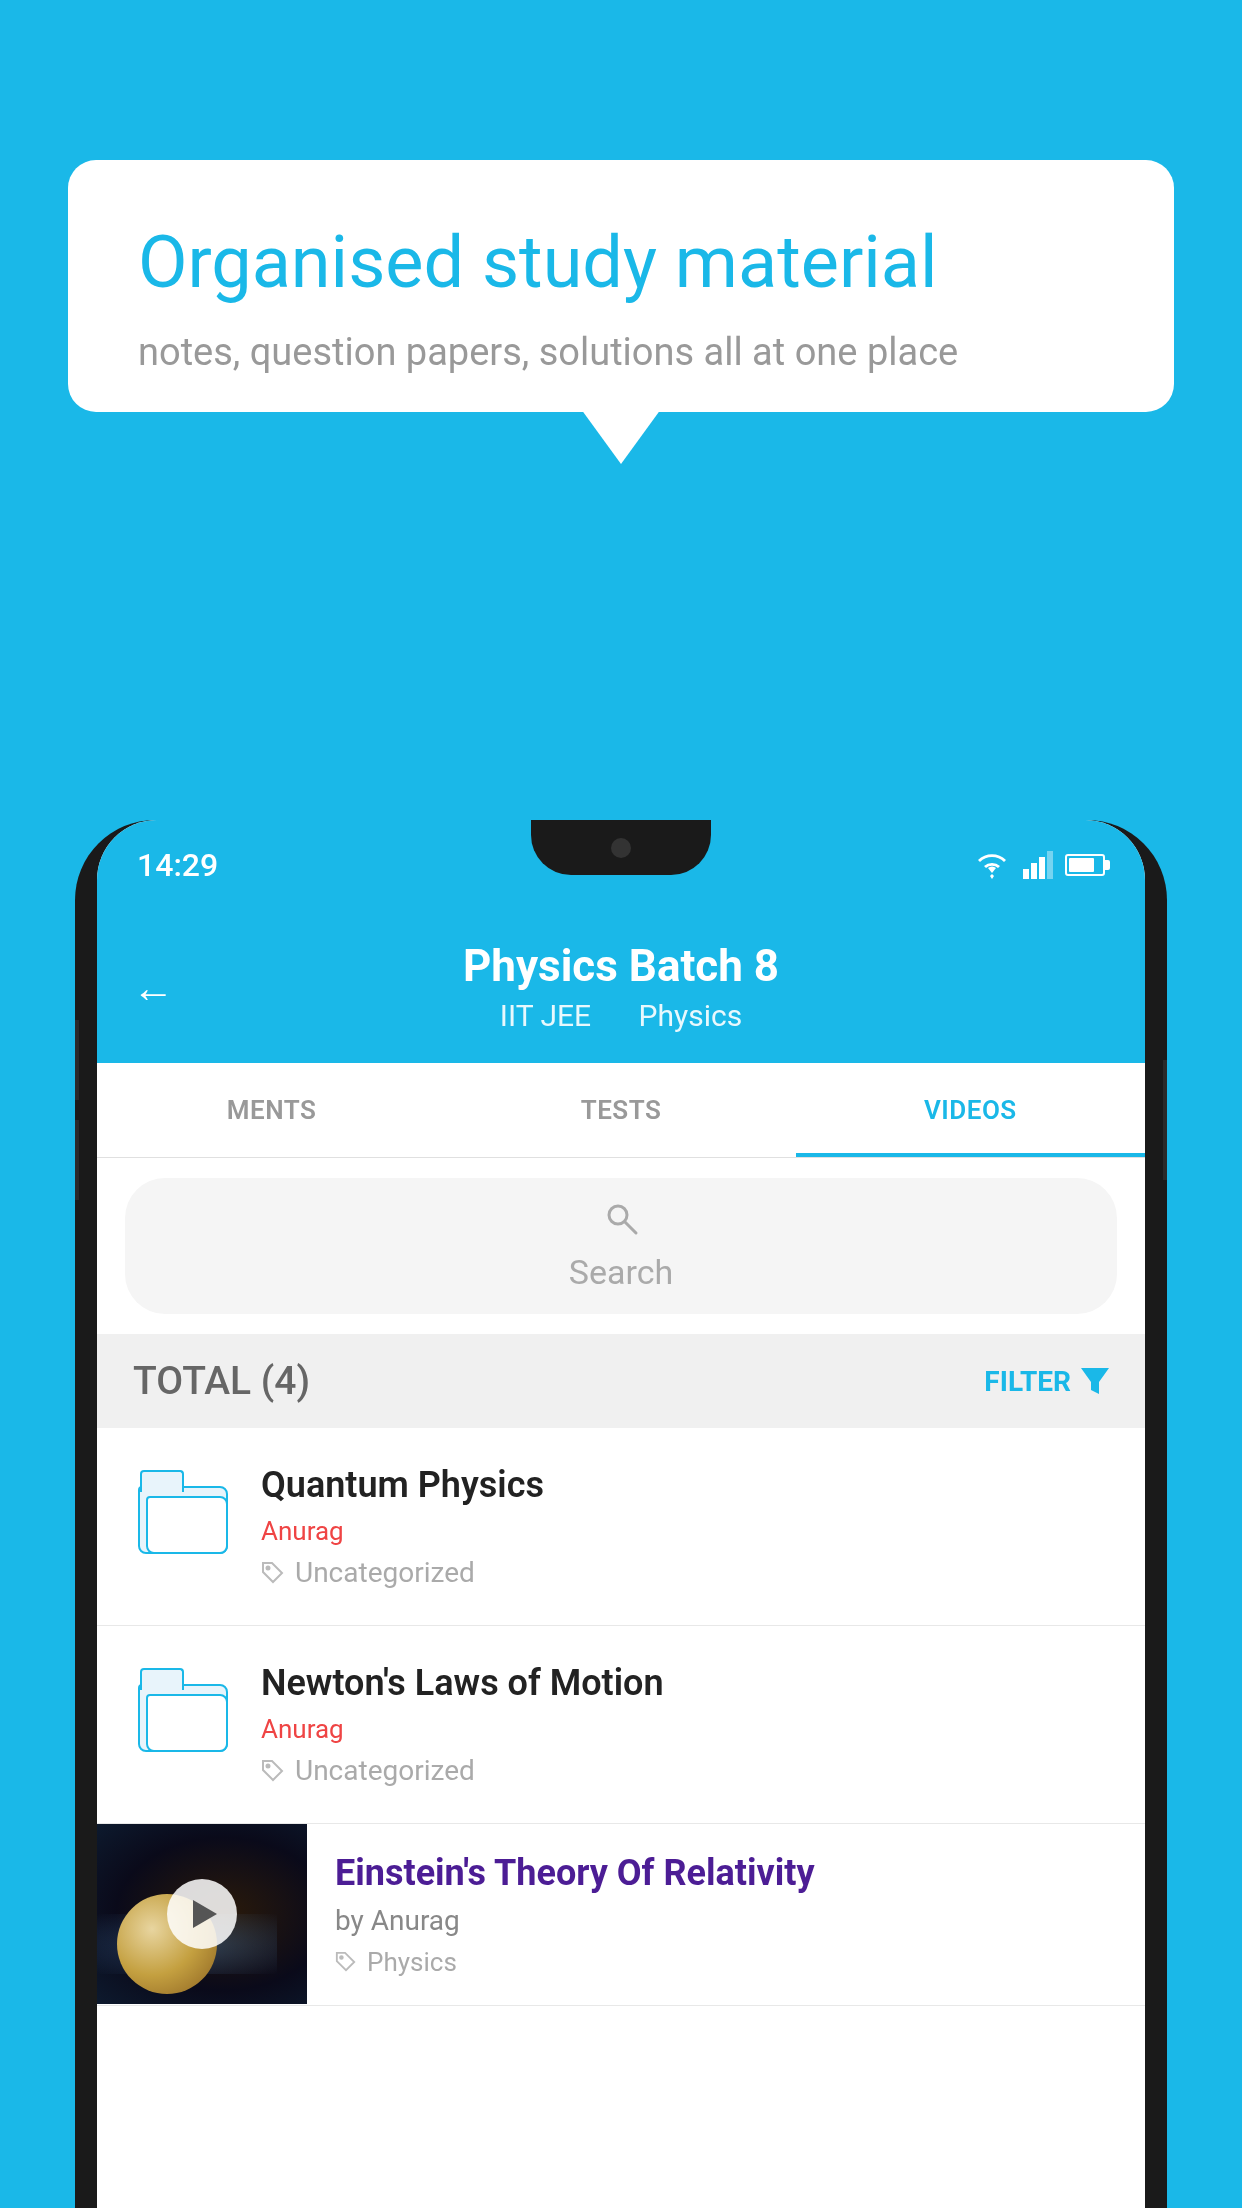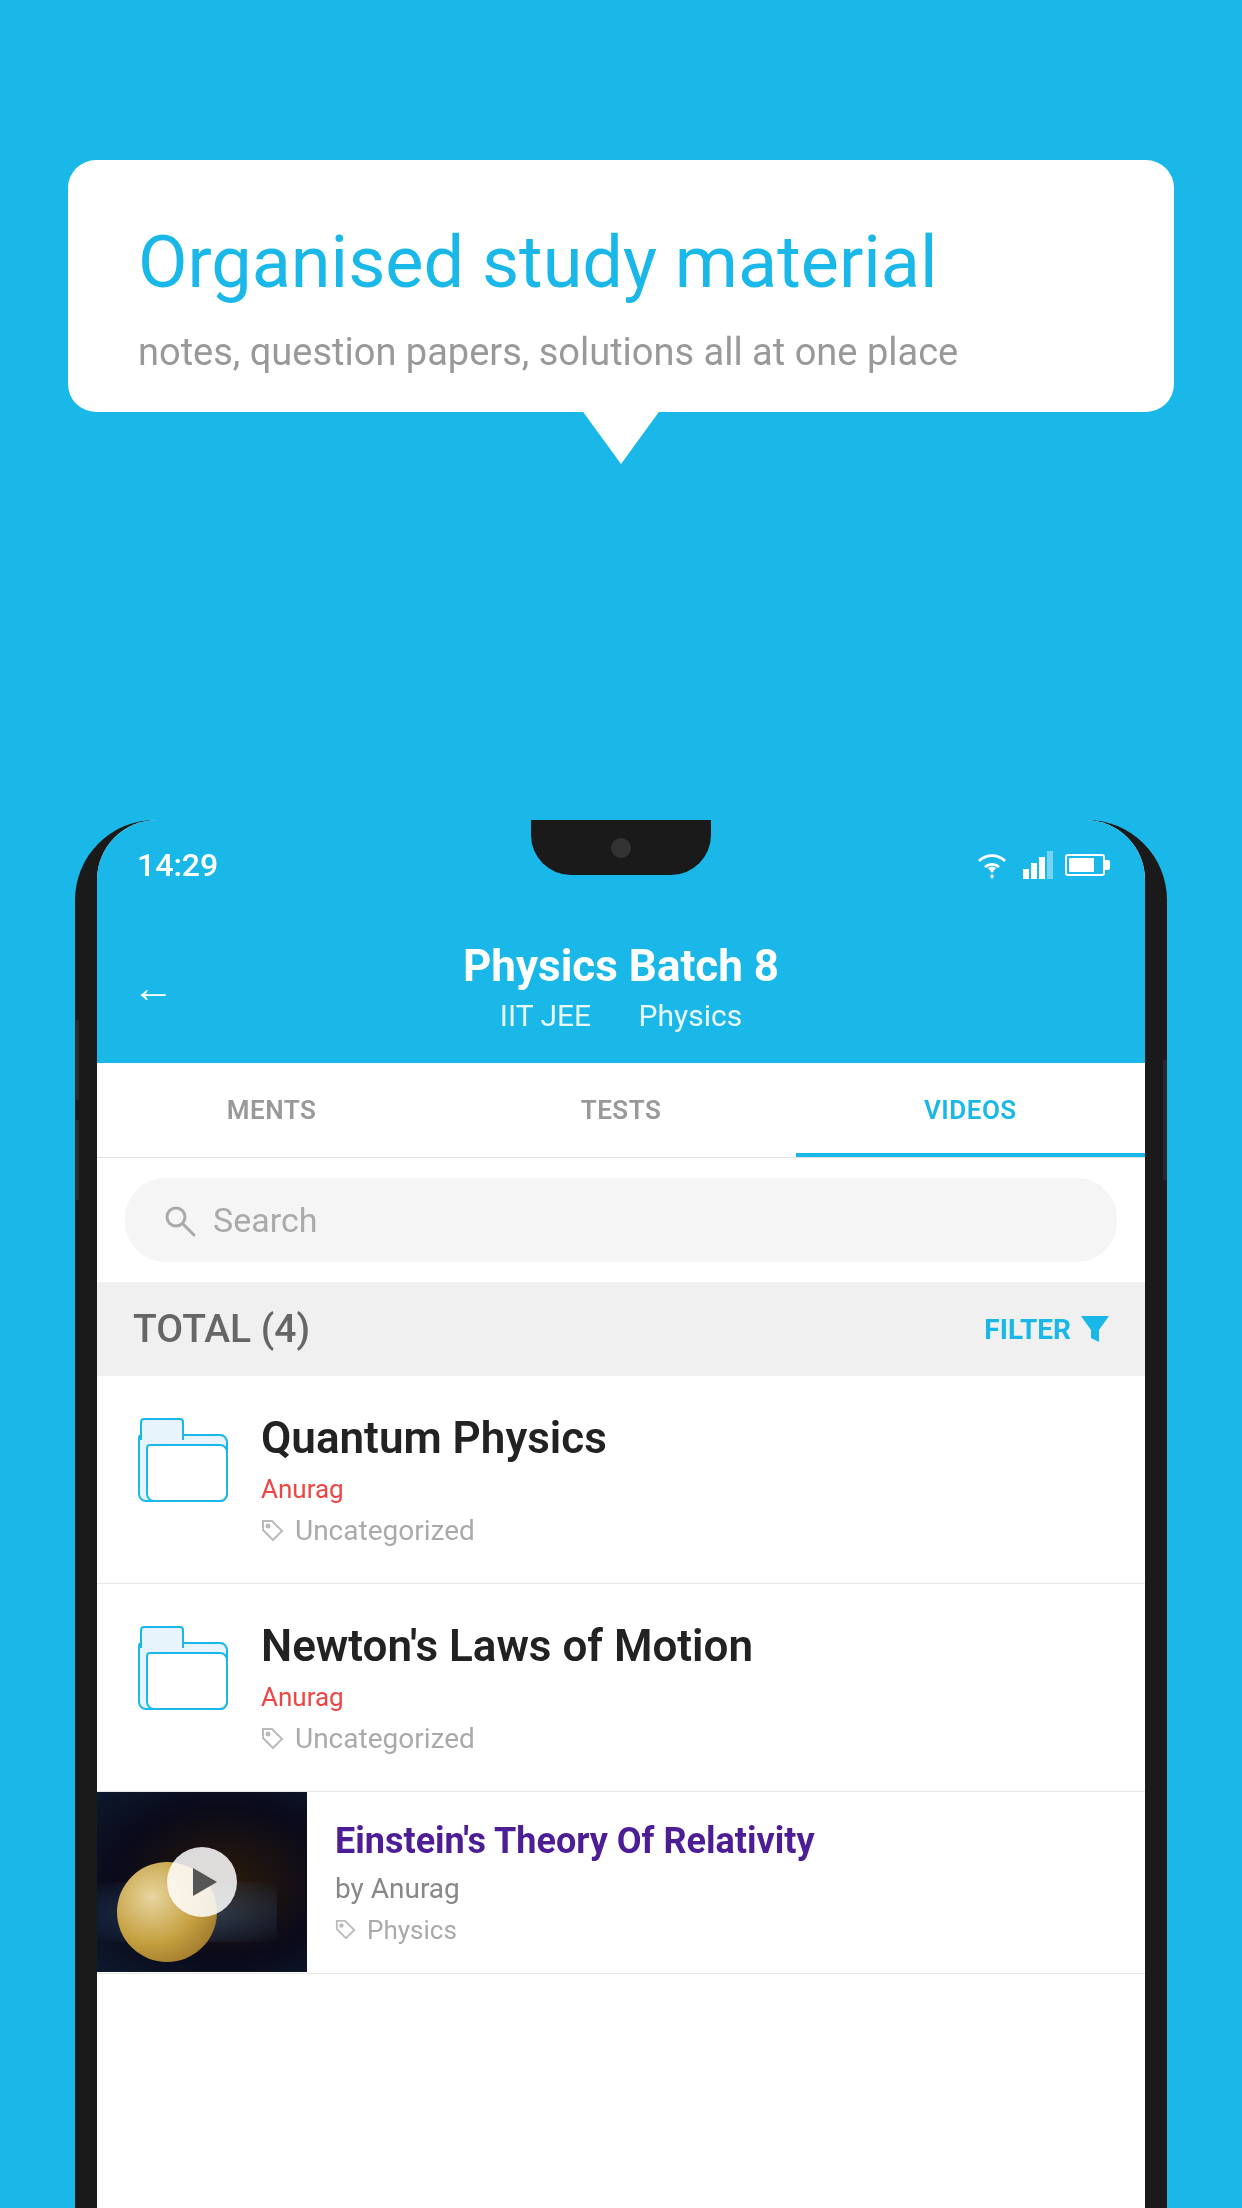--- a/index.html
+++ b/index.html
@@ -236,6 +236,7 @@
       display: flex;
       align-items: center;
       gap: 16px;
+      flex-direction: column;
     }
 
     .search-text {

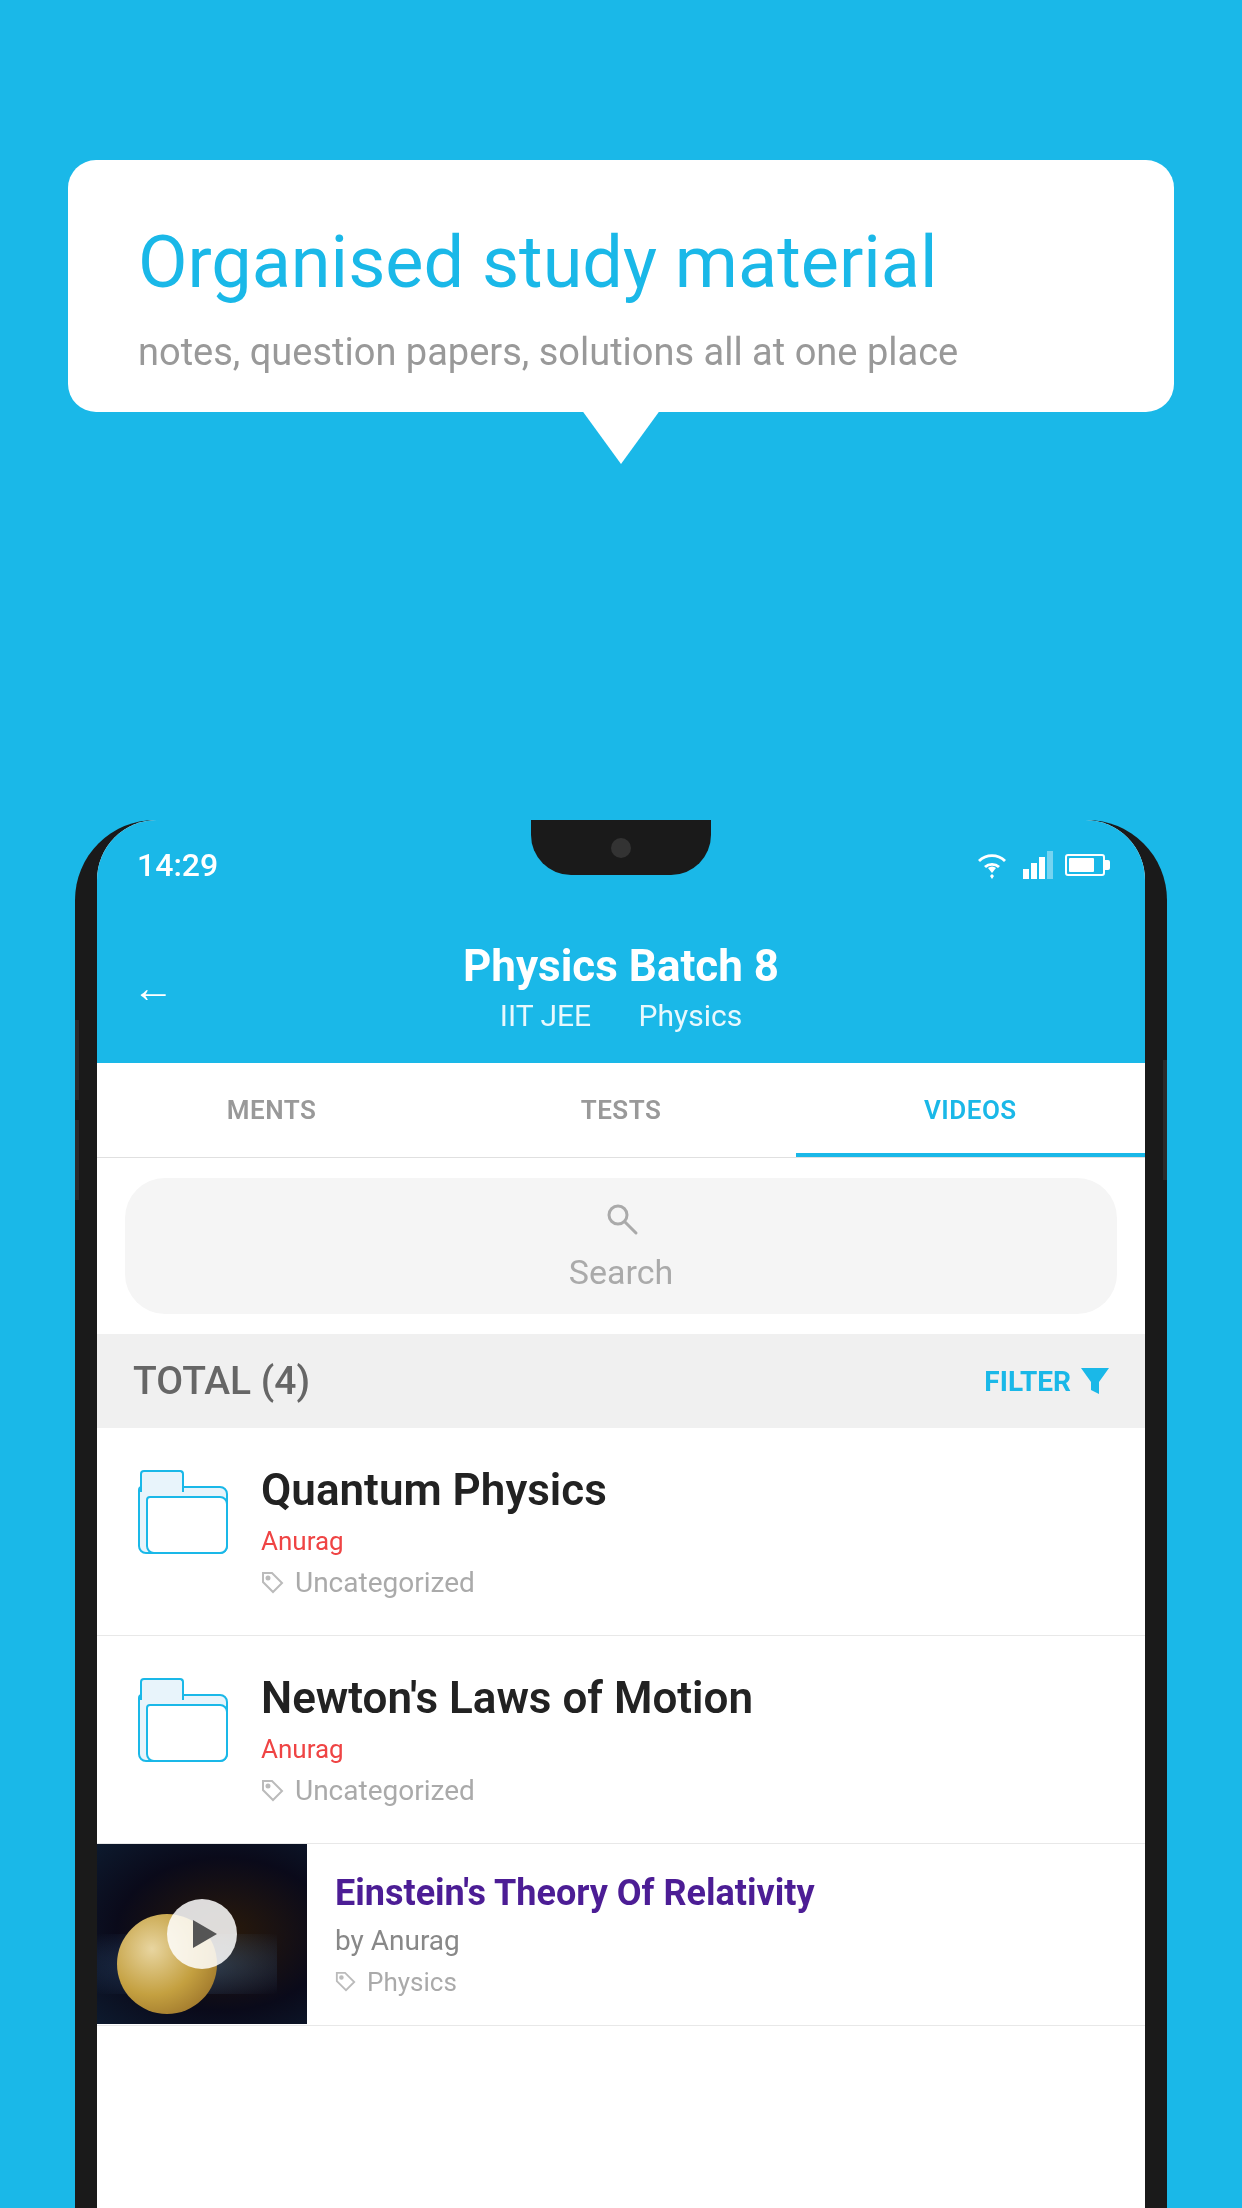--- a/index.html
+++ b/index.html
@@ -339,7 +339,7 @@
     }
 
     .video-title {
-      font-size: 44px;
+      font-size: 36px;
       font-weight: 600;
       color: #222;
       margin-bottom: 10px;

